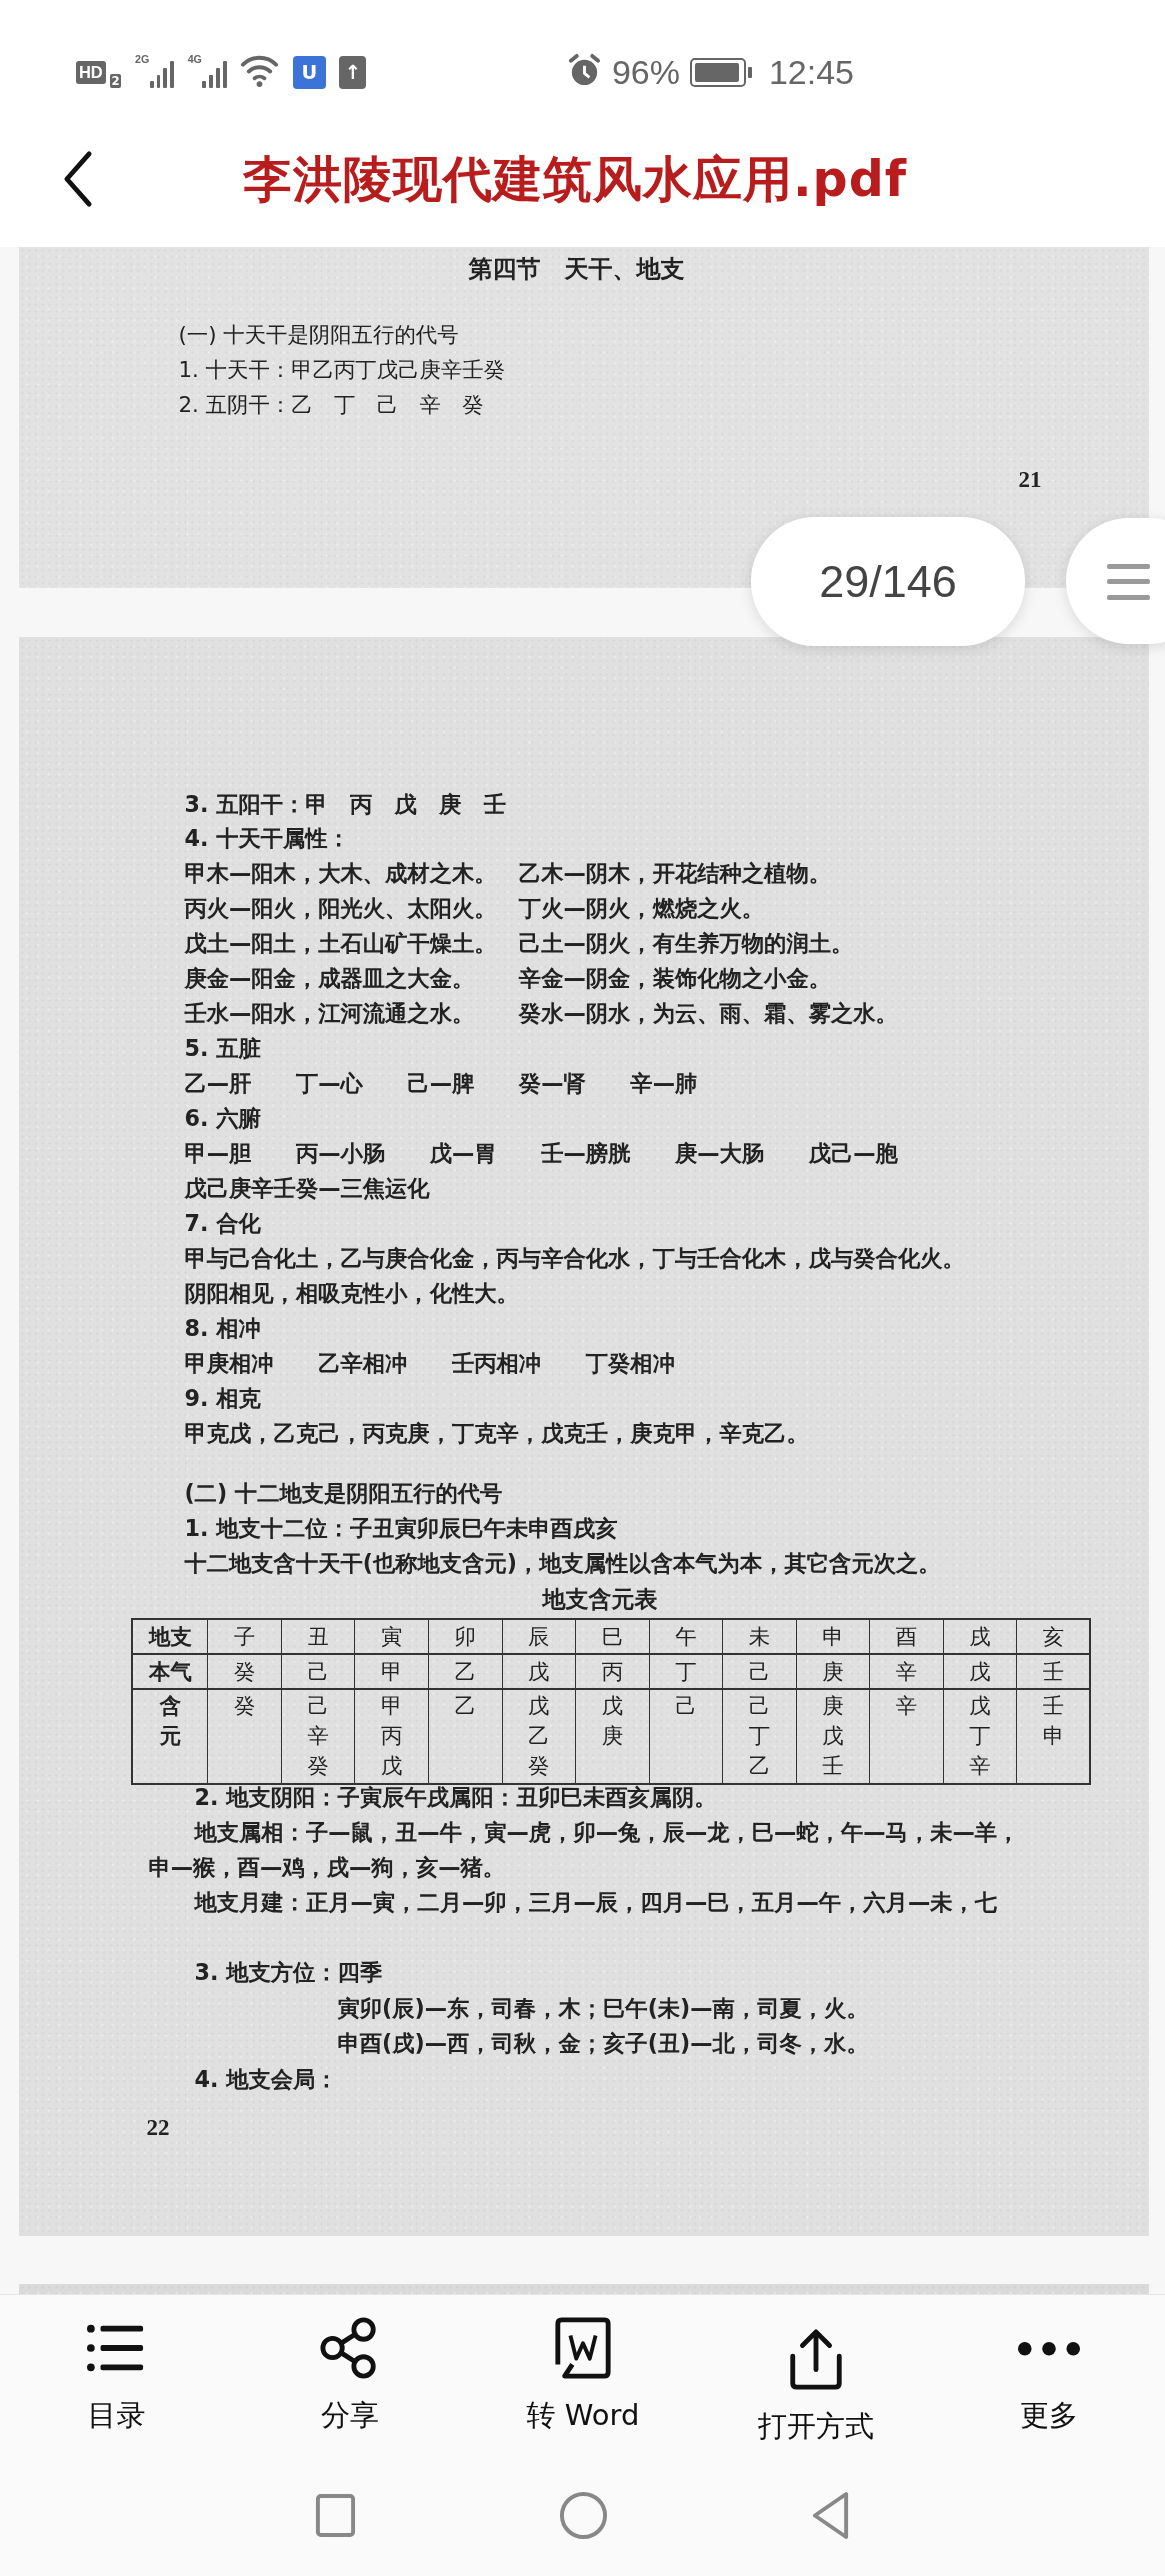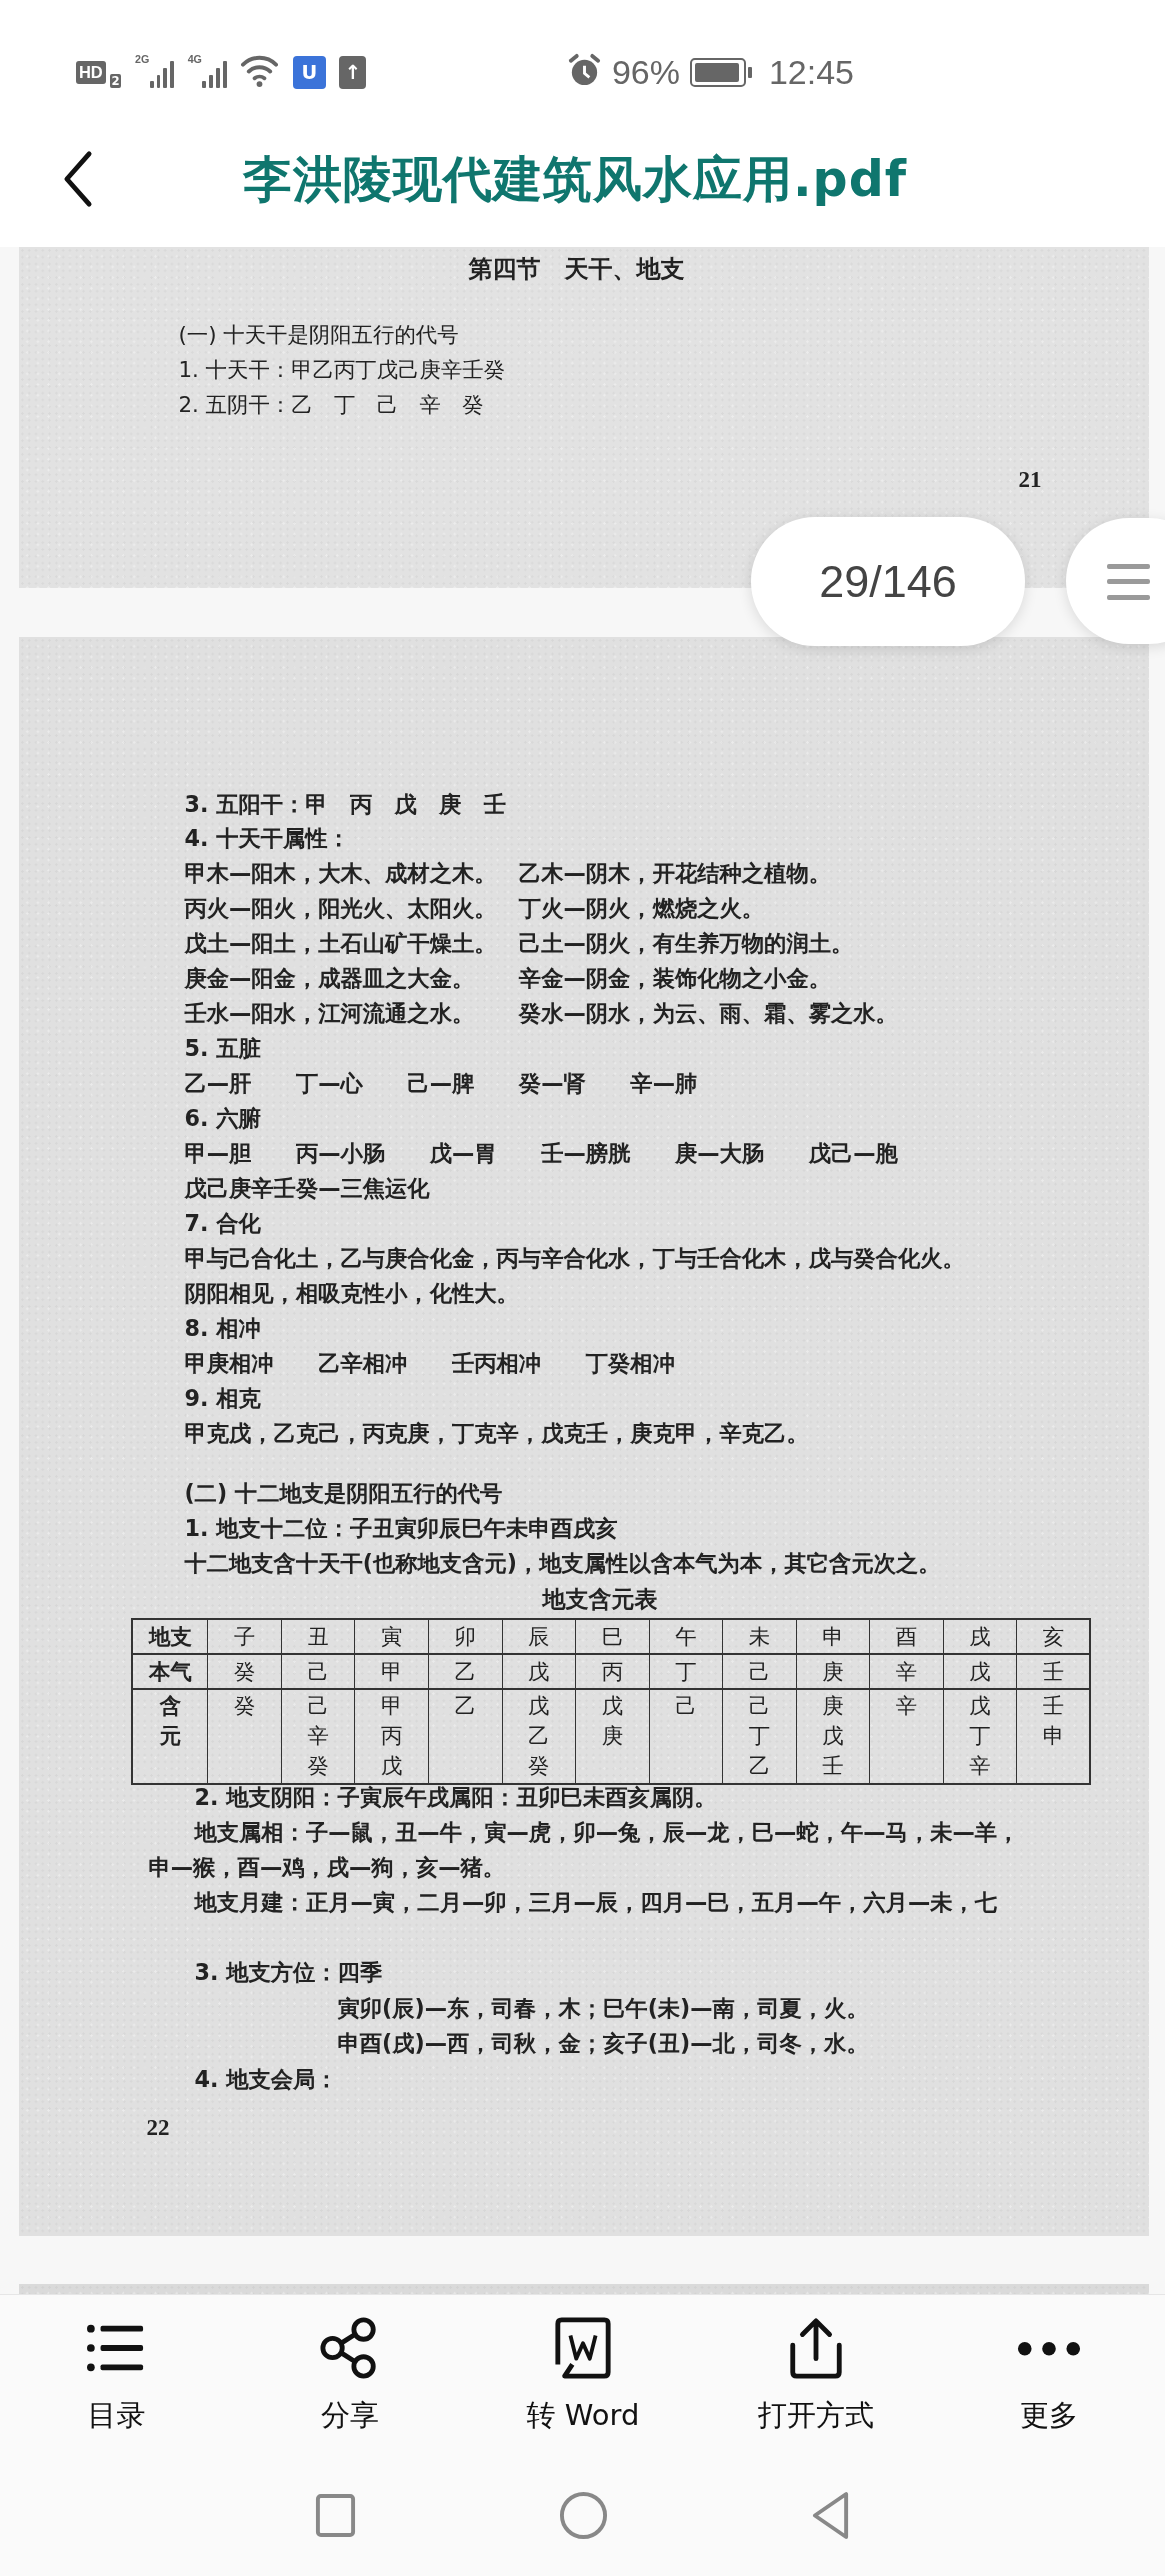--- a/index.html
+++ b/index.html
@@ -26,7 +26,7 @@
   
   .header { position: absolute; left: 0; top: 126px; width: 1166px; height: 120px; background: #fff; }
   .back-btn { position: absolute; left: 53px; top: 19.4px; width: 49px; height: 68px; display: flex; align-items: center; justify-content: center; }
-  .title { position: absolute; left: 243px; top: 21.4px; font-size: 49px; font-weight: bold; color: #0f766e; font-family: "DejaVu Sans", sans-serif; letter-spacing: 1px; }
+  .title { position: absolute; left: 243px; top: 21.4px; font-size: 49px; font-weight: bold; color: #b91c1c; font-family: "DejaVu Sans", sans-serif; letter-spacing: 1px; }
 
   
   .viewer { position: absolute; left: 0; top: 247px; width: 1166px; height: 2280px; background: #f7f7f7; overflow: hidden; }

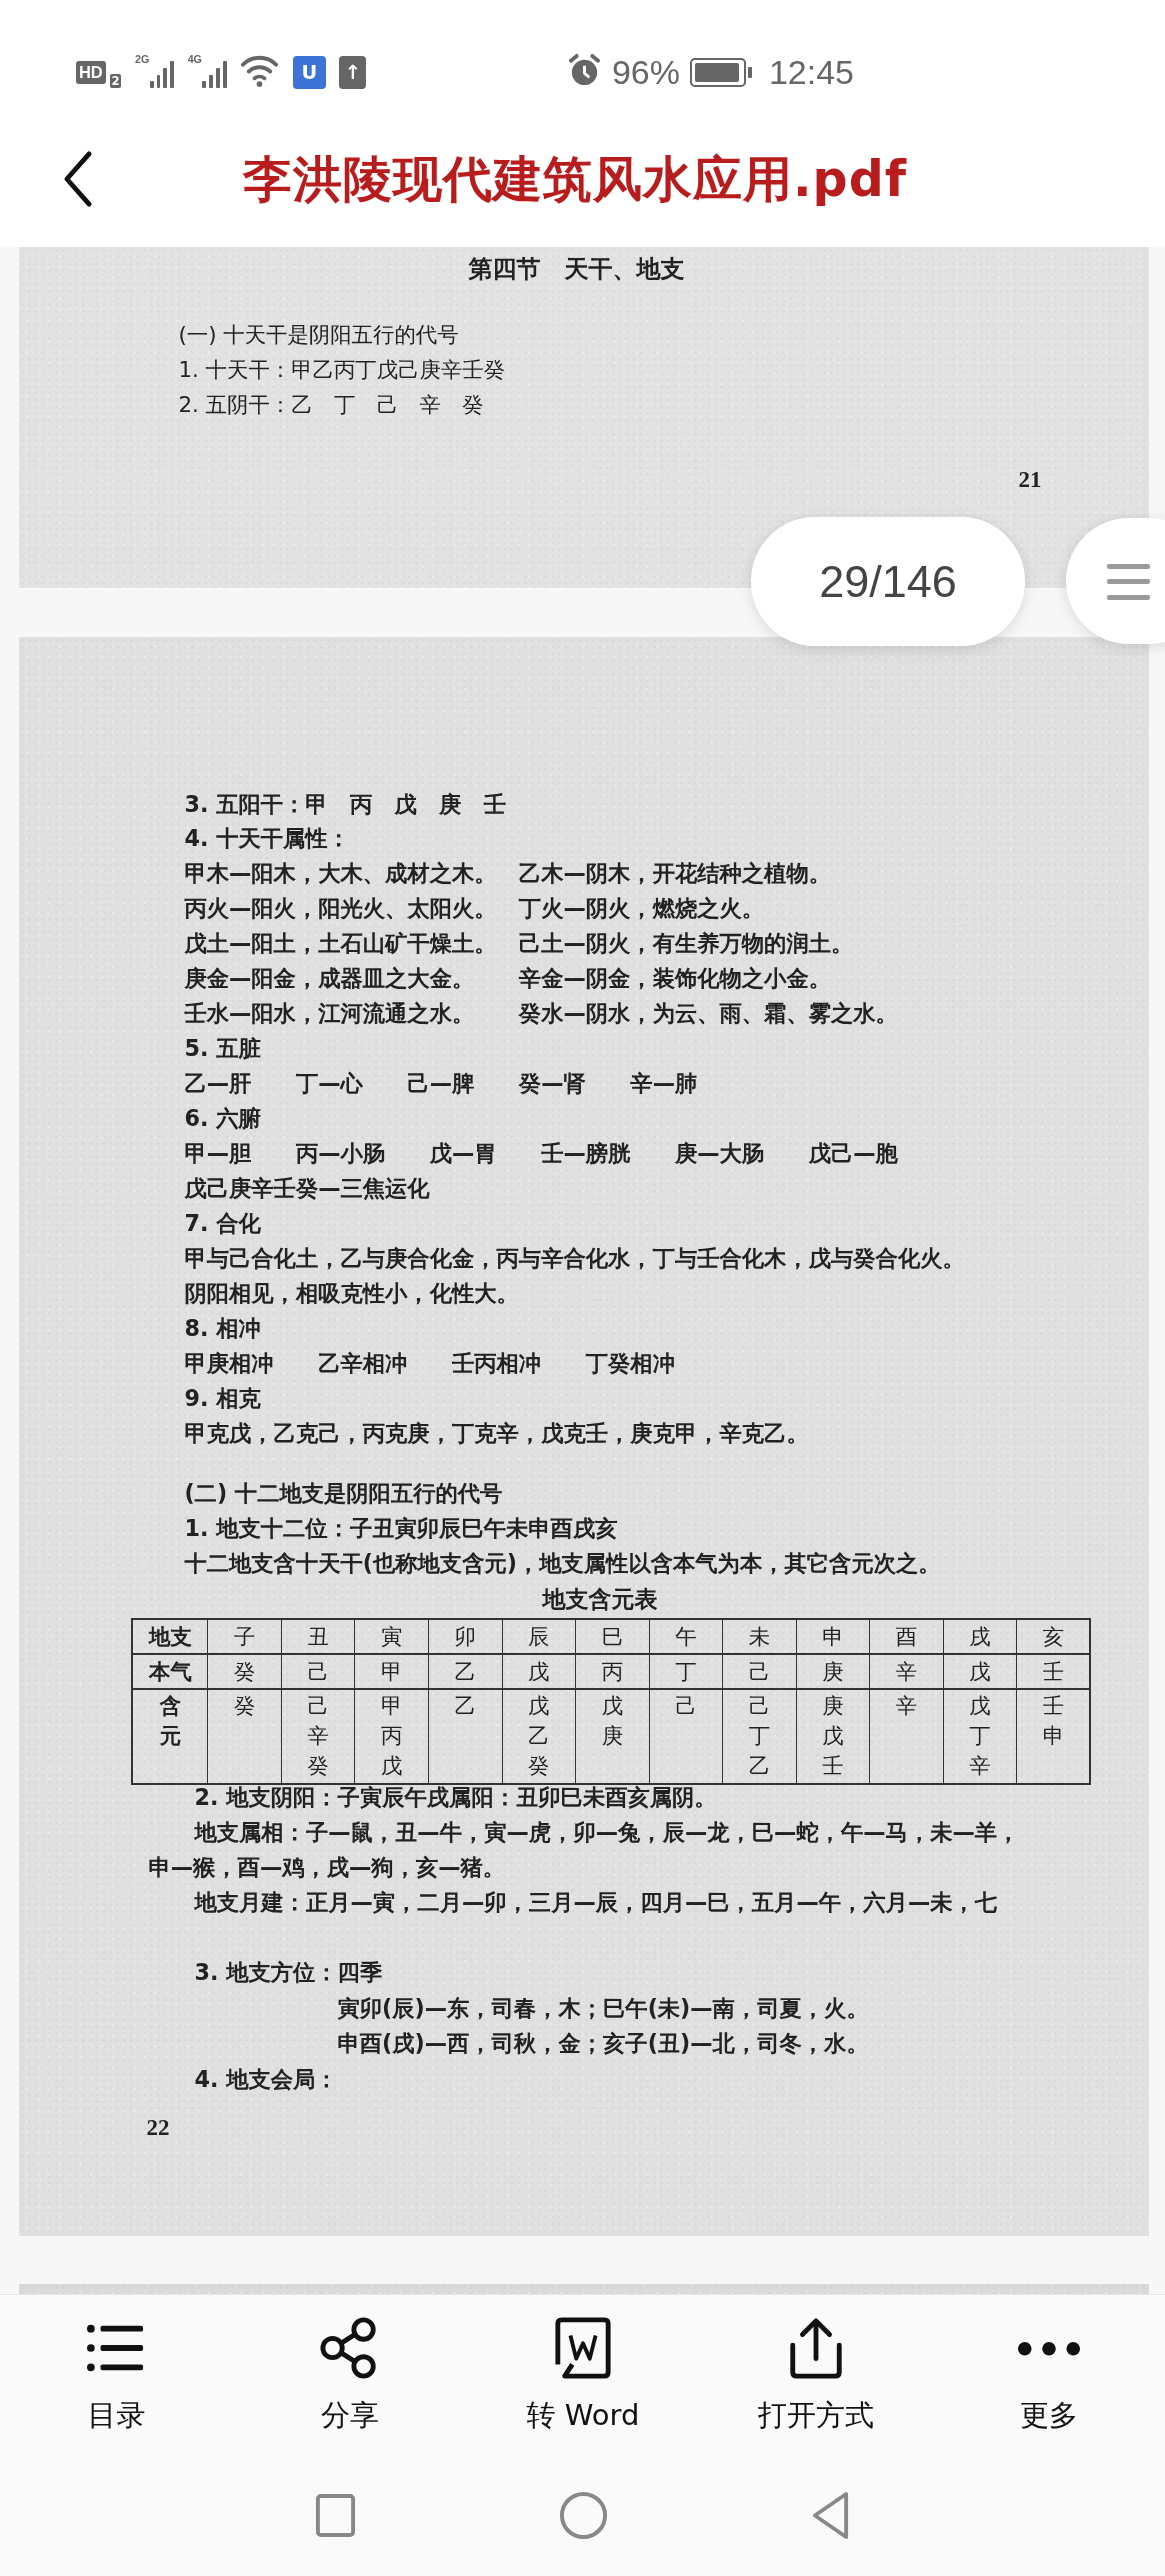--- a/index.html
+++ b/index.html
@@ -287,7 +287,7 @@
     </div>
     <div class="tb-label">转 Word</div>
   </div>
-  <div class="tb-item" style="left:719px;">
+  <div class="tb-item" style="left:719px;margin-top:11px;">
     <div class="tb-icon">
       <svg width="62" height="64" viewBox="0 0 64 66">
         <path d="M32 44 L32 6 M18 19 L32 5 L46 19" fill="none" stroke="#111" stroke-width="5" stroke-linecap="round" stroke-linejoin="round"></path>

